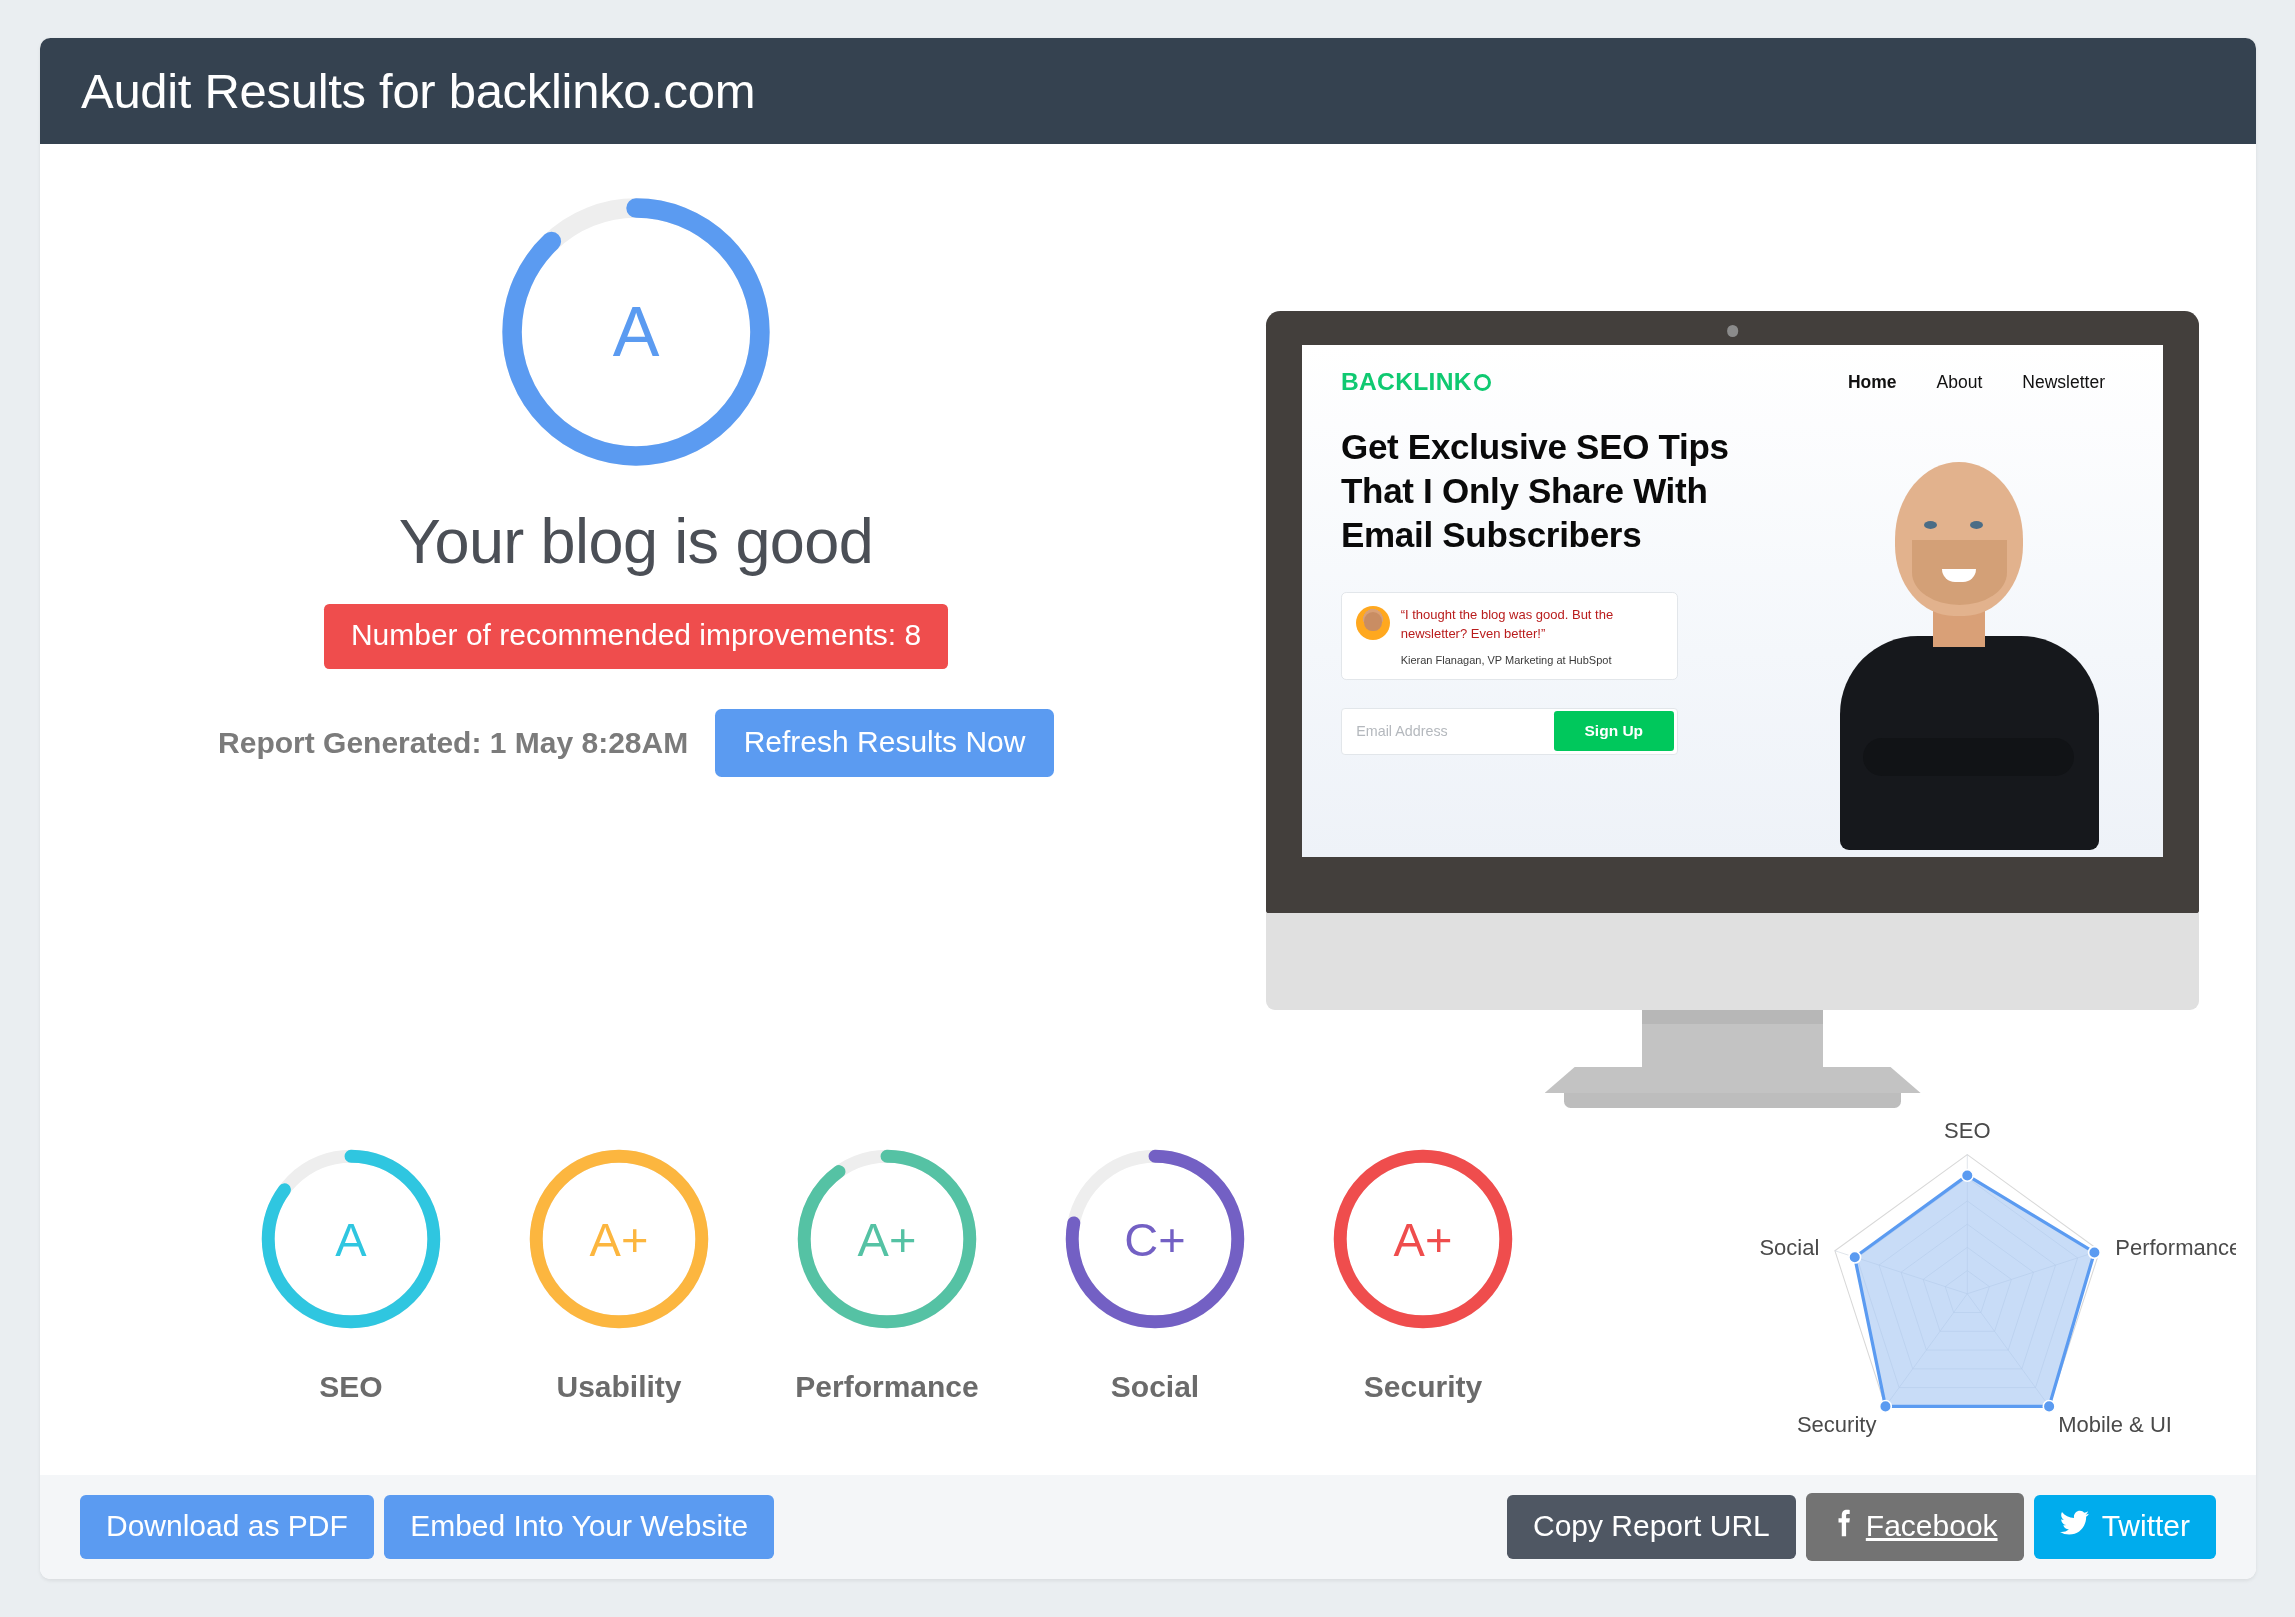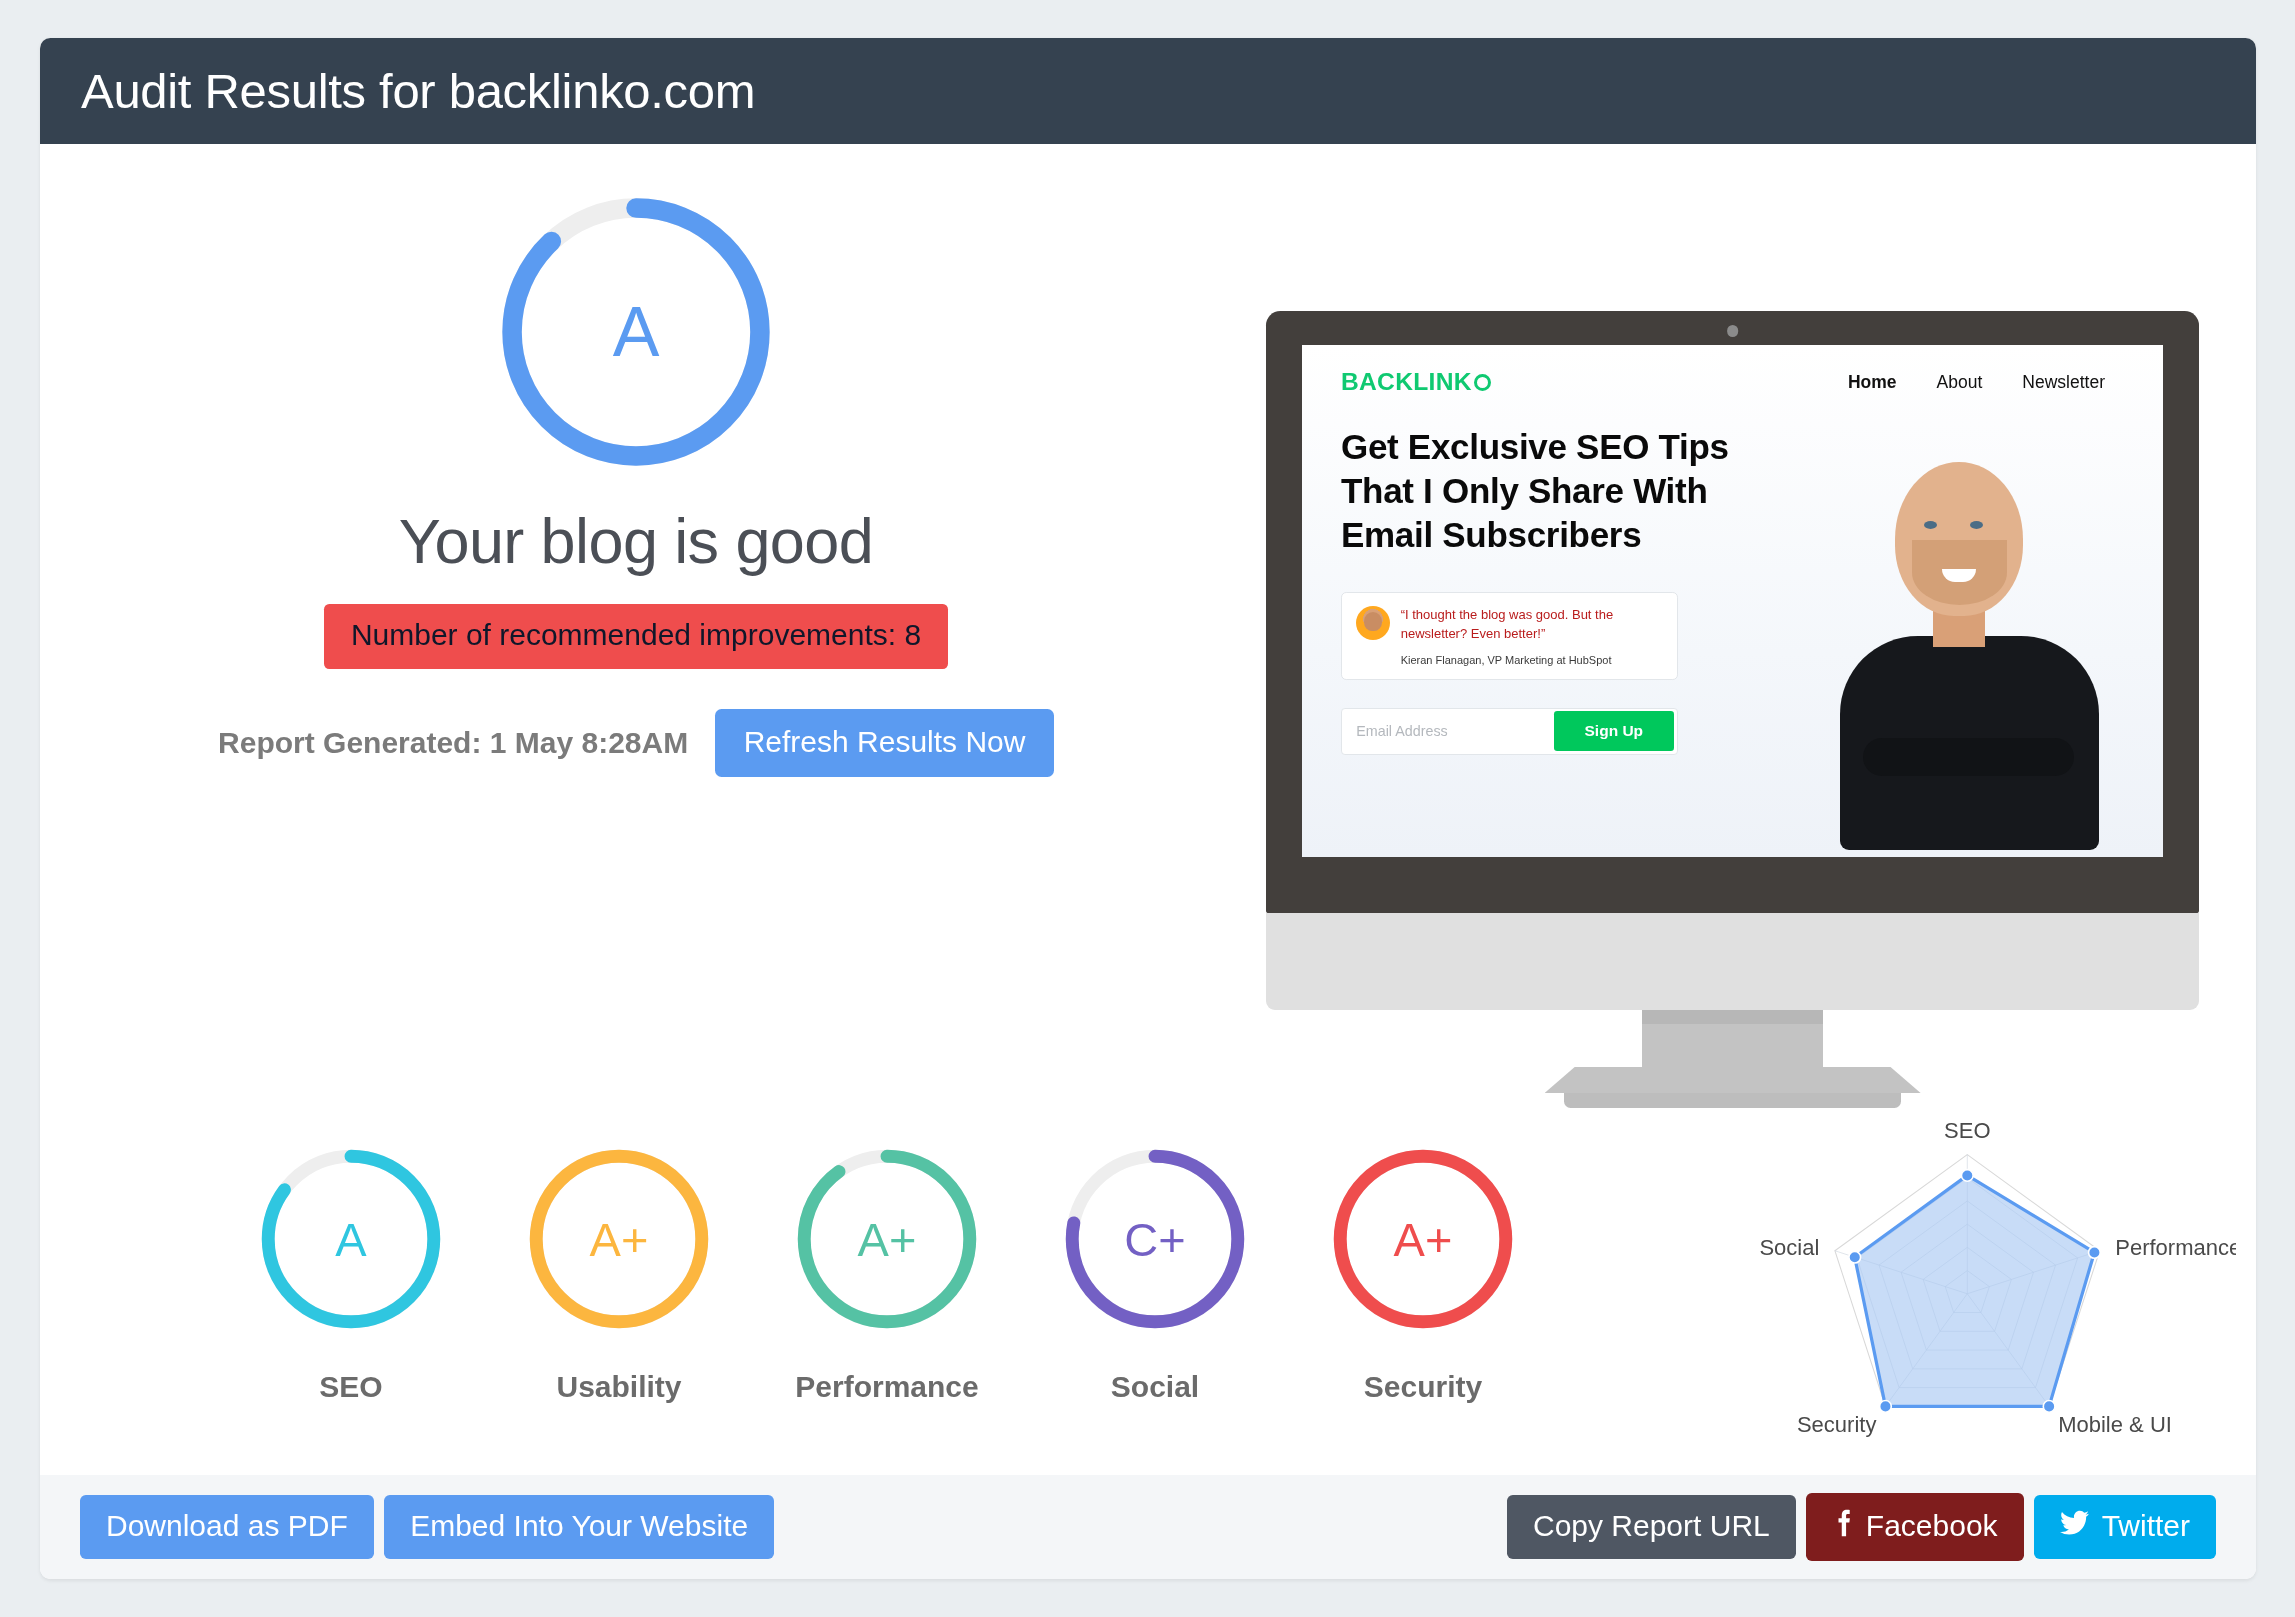--- a/index.html
+++ b/index.html
@@ -58,7 +58,7 @@
   .improvements-badge {
     margin-top: 27px;
     background: #ef4d4d;
-    color: #0f172a;
+    color: #ffffff;
     font-size: 30px;
     border-radius: 5.2px;
     padding: 14.3px 27px 17px 27px;

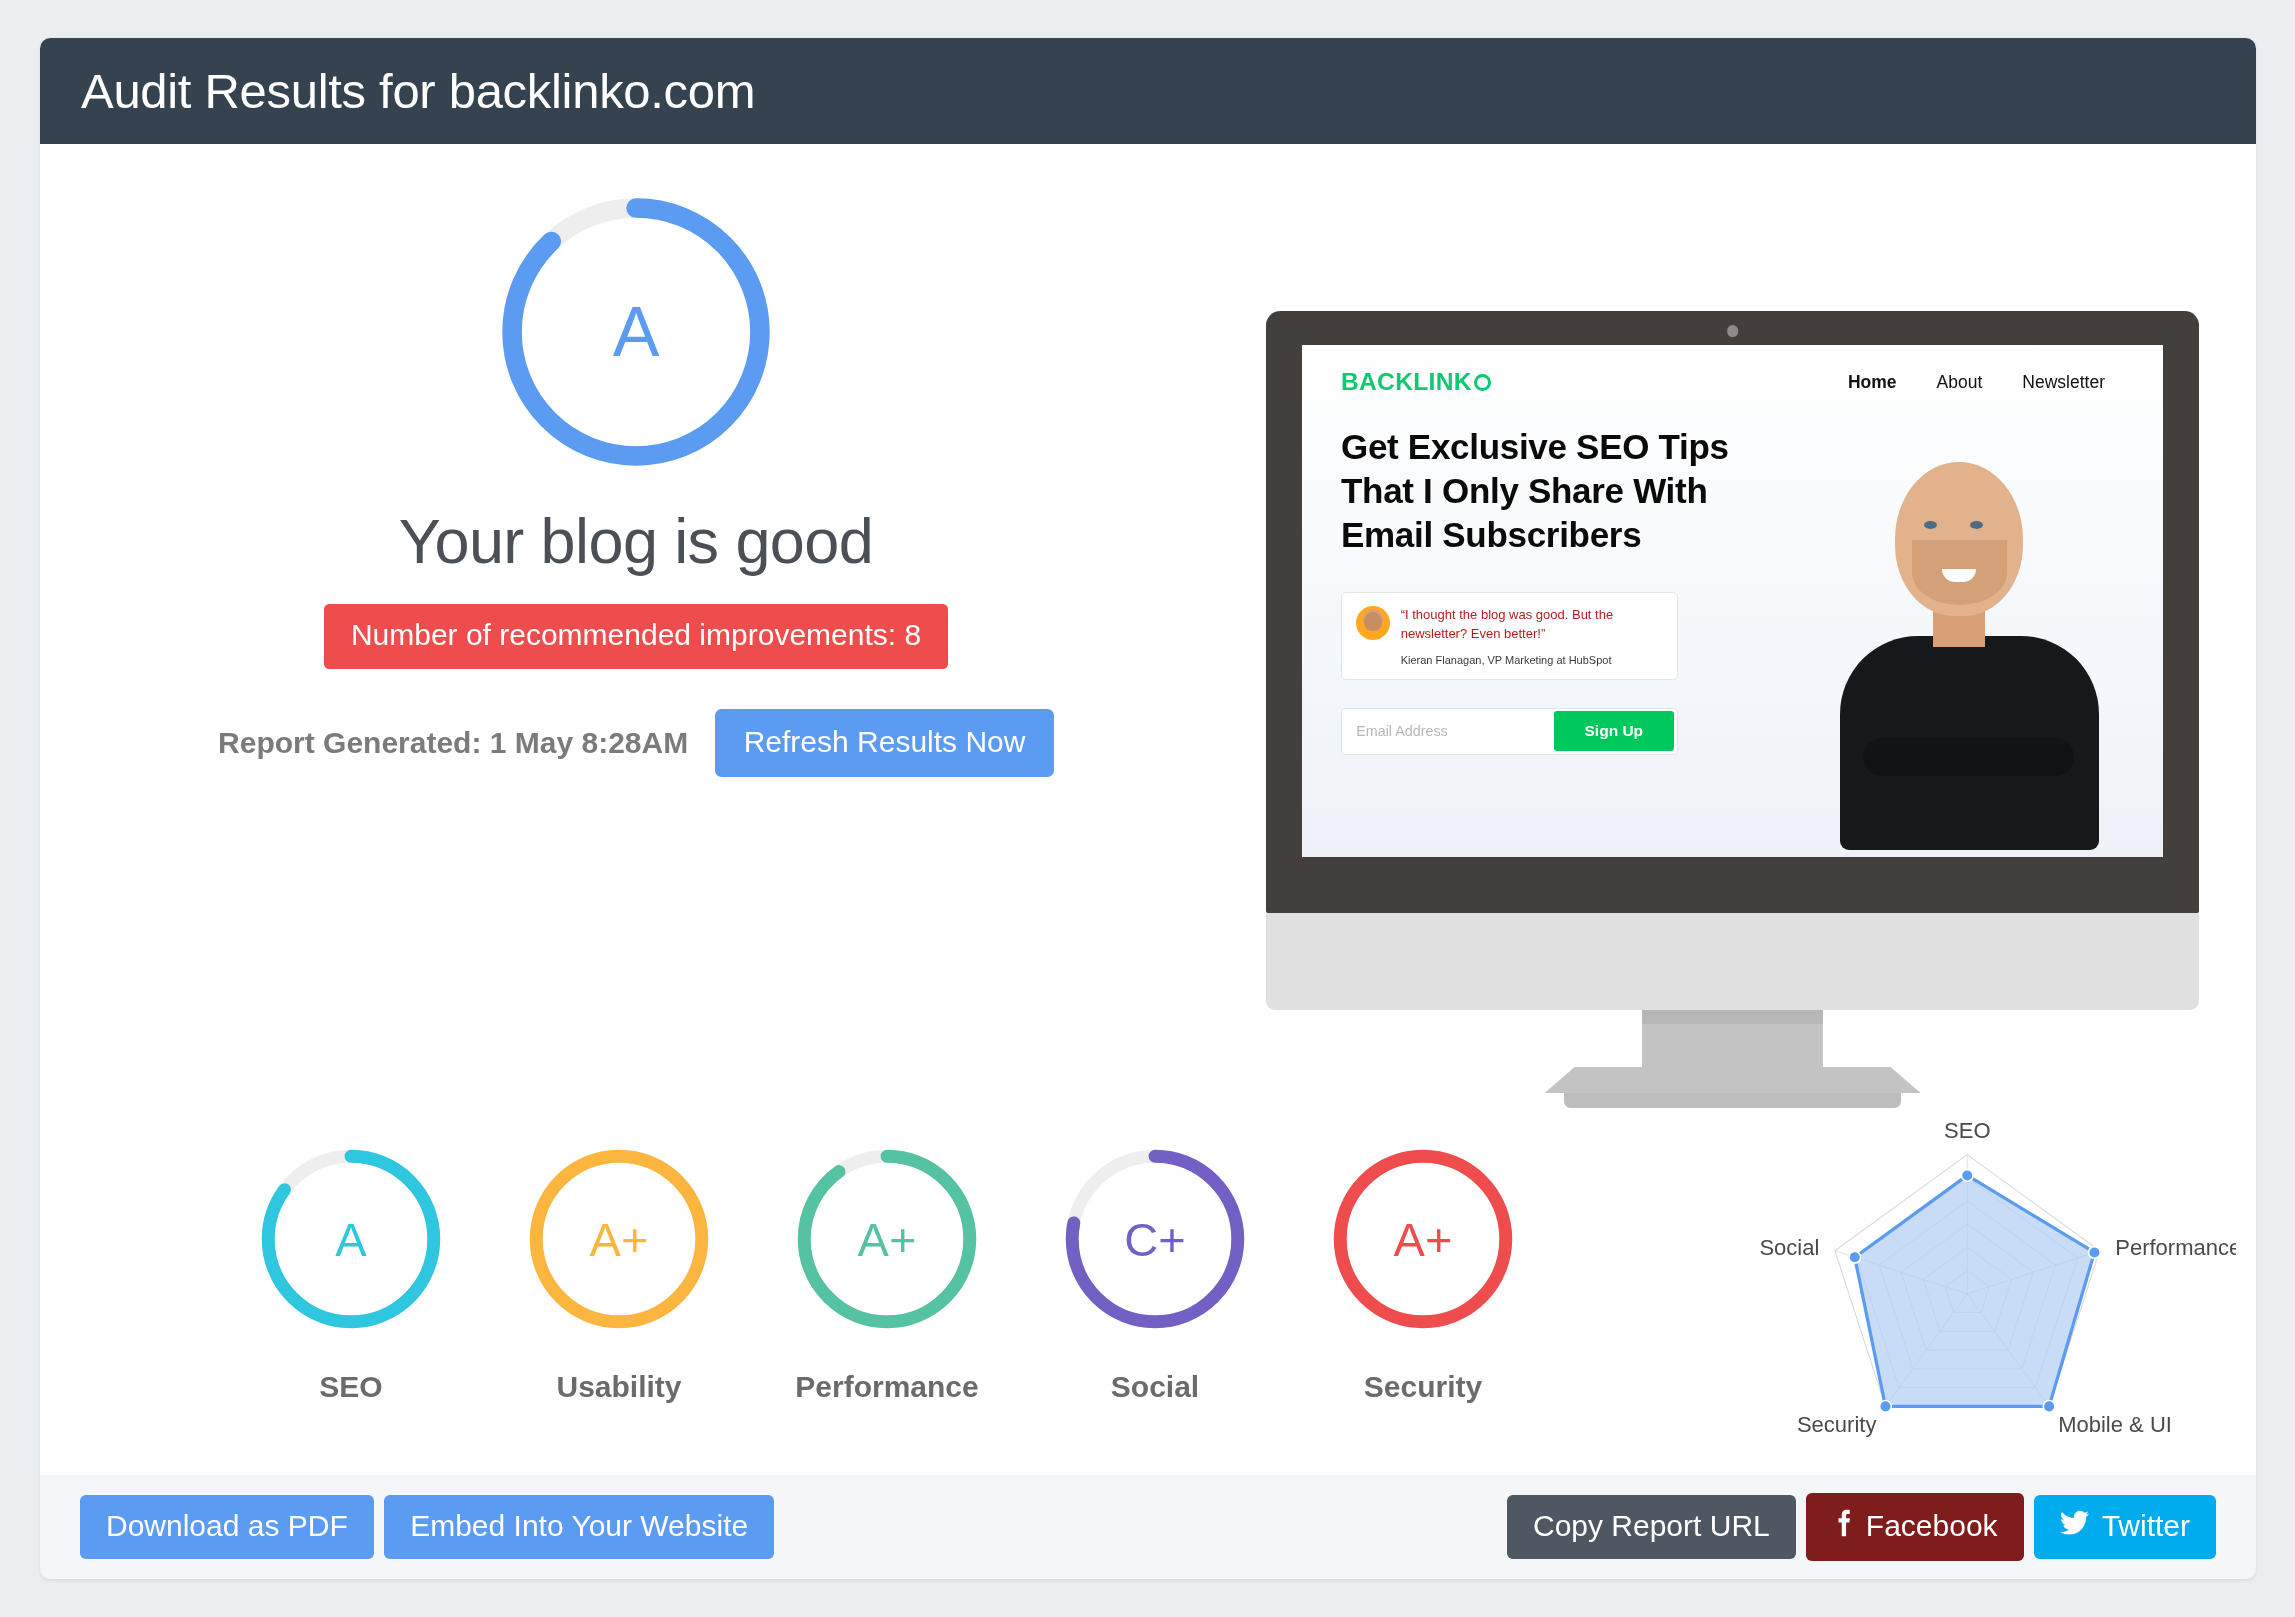--- a/index.html
+++ b/index.html
@@ -244,7 +244,7 @@
   }
   .fbtn.blue { background: #5b9bf1; }
   .fbtn.dark { background: #4f5763; }
-  .fbtn.fb   { background: #7f1d1d; }
+  .fbtn.fb   { background: #737373; text-decoration: underline; }
   .fbtn.tw   { background: #00aced; }
   .fbtn .gl { font-size: 30px; line-height: 1; }
 </style>

